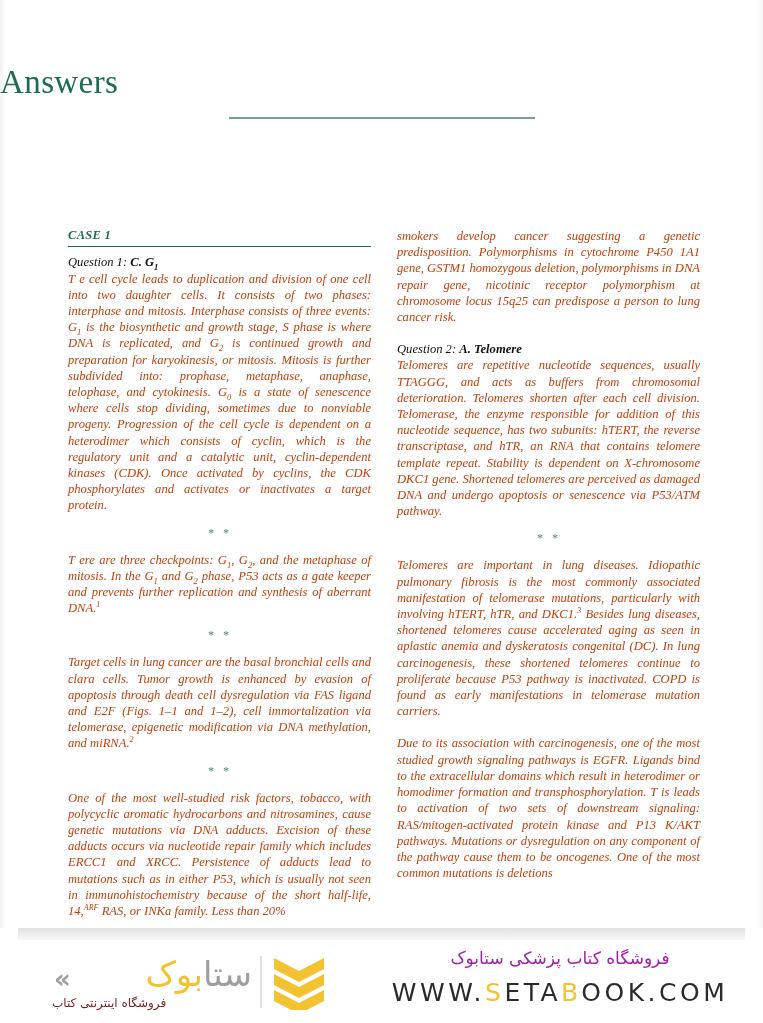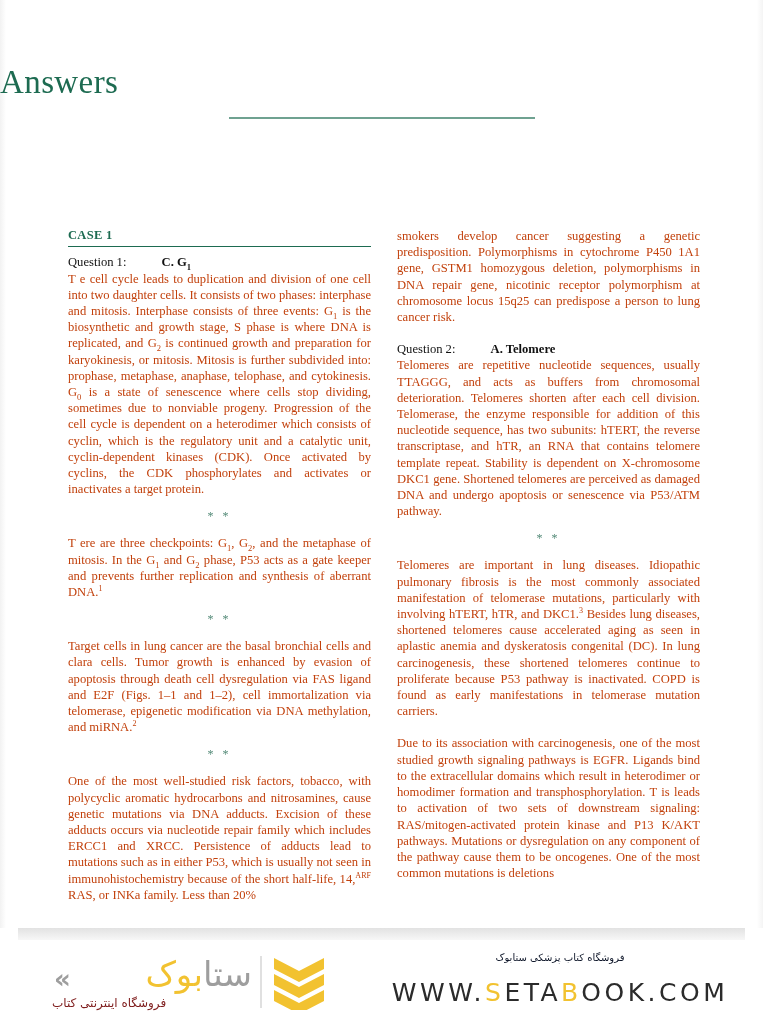--- a/index.html
+++ b/index.html
@@ -70,6 +70,7 @@
     height: 690px;
     display: flex;
     gap: 26px;
+    font-style: italic;
   }
   .col {
     width: 303px;

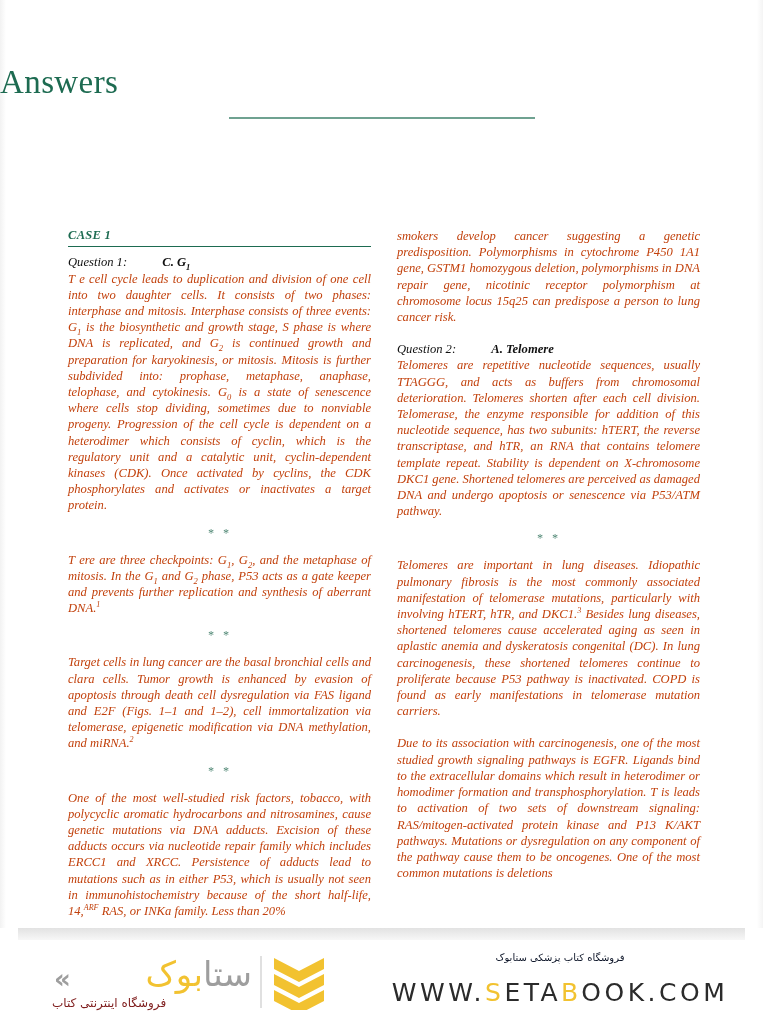--- a/index.html
+++ b/index.html
@@ -110,7 +110,6 @@
   }
   .qline .answer {
     font-weight: bold;
-    margin-left: 32px;
   }
   .blockgap {
     height: 16px;

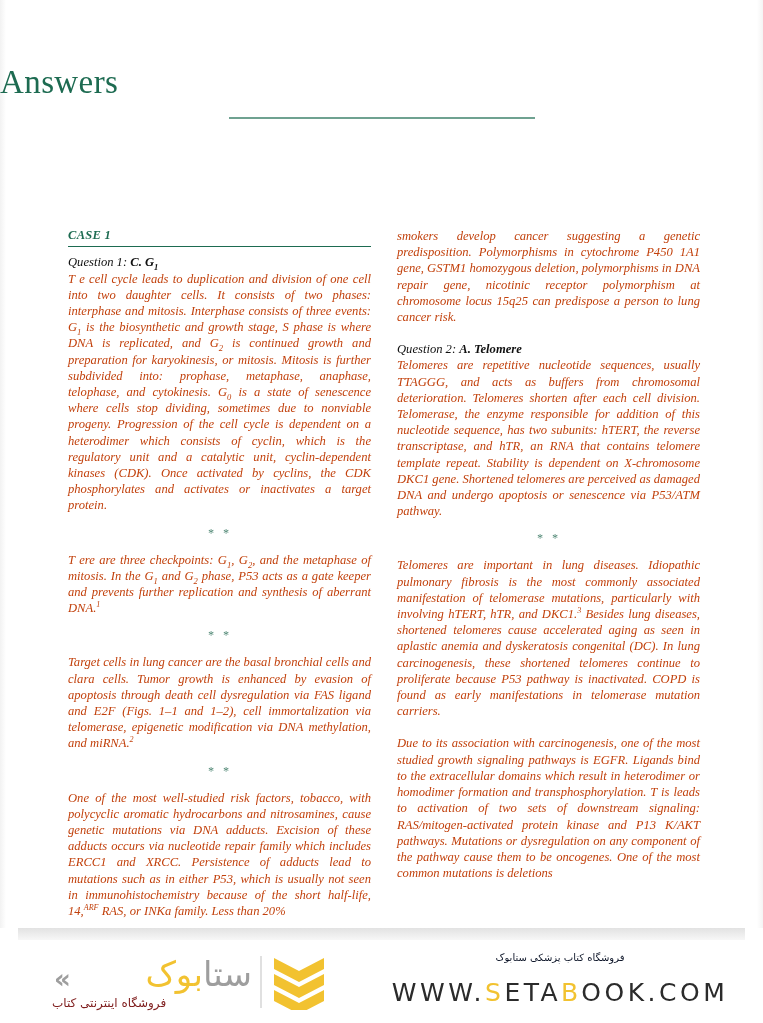--- a/index.html
+++ b/index.html
@@ -214,8 +214,8 @@
     direction: rtl;
     text-align: center;
     font-family: "DejaVu Sans", "Liberation Sans", sans-serif;
-    font-size: 10px;
-    color: #0f172a;
+    font-size: 17px;
+    color: #a21caf;
     line-height: 24px;
     white-space: nowrap;
     margin: 0;

